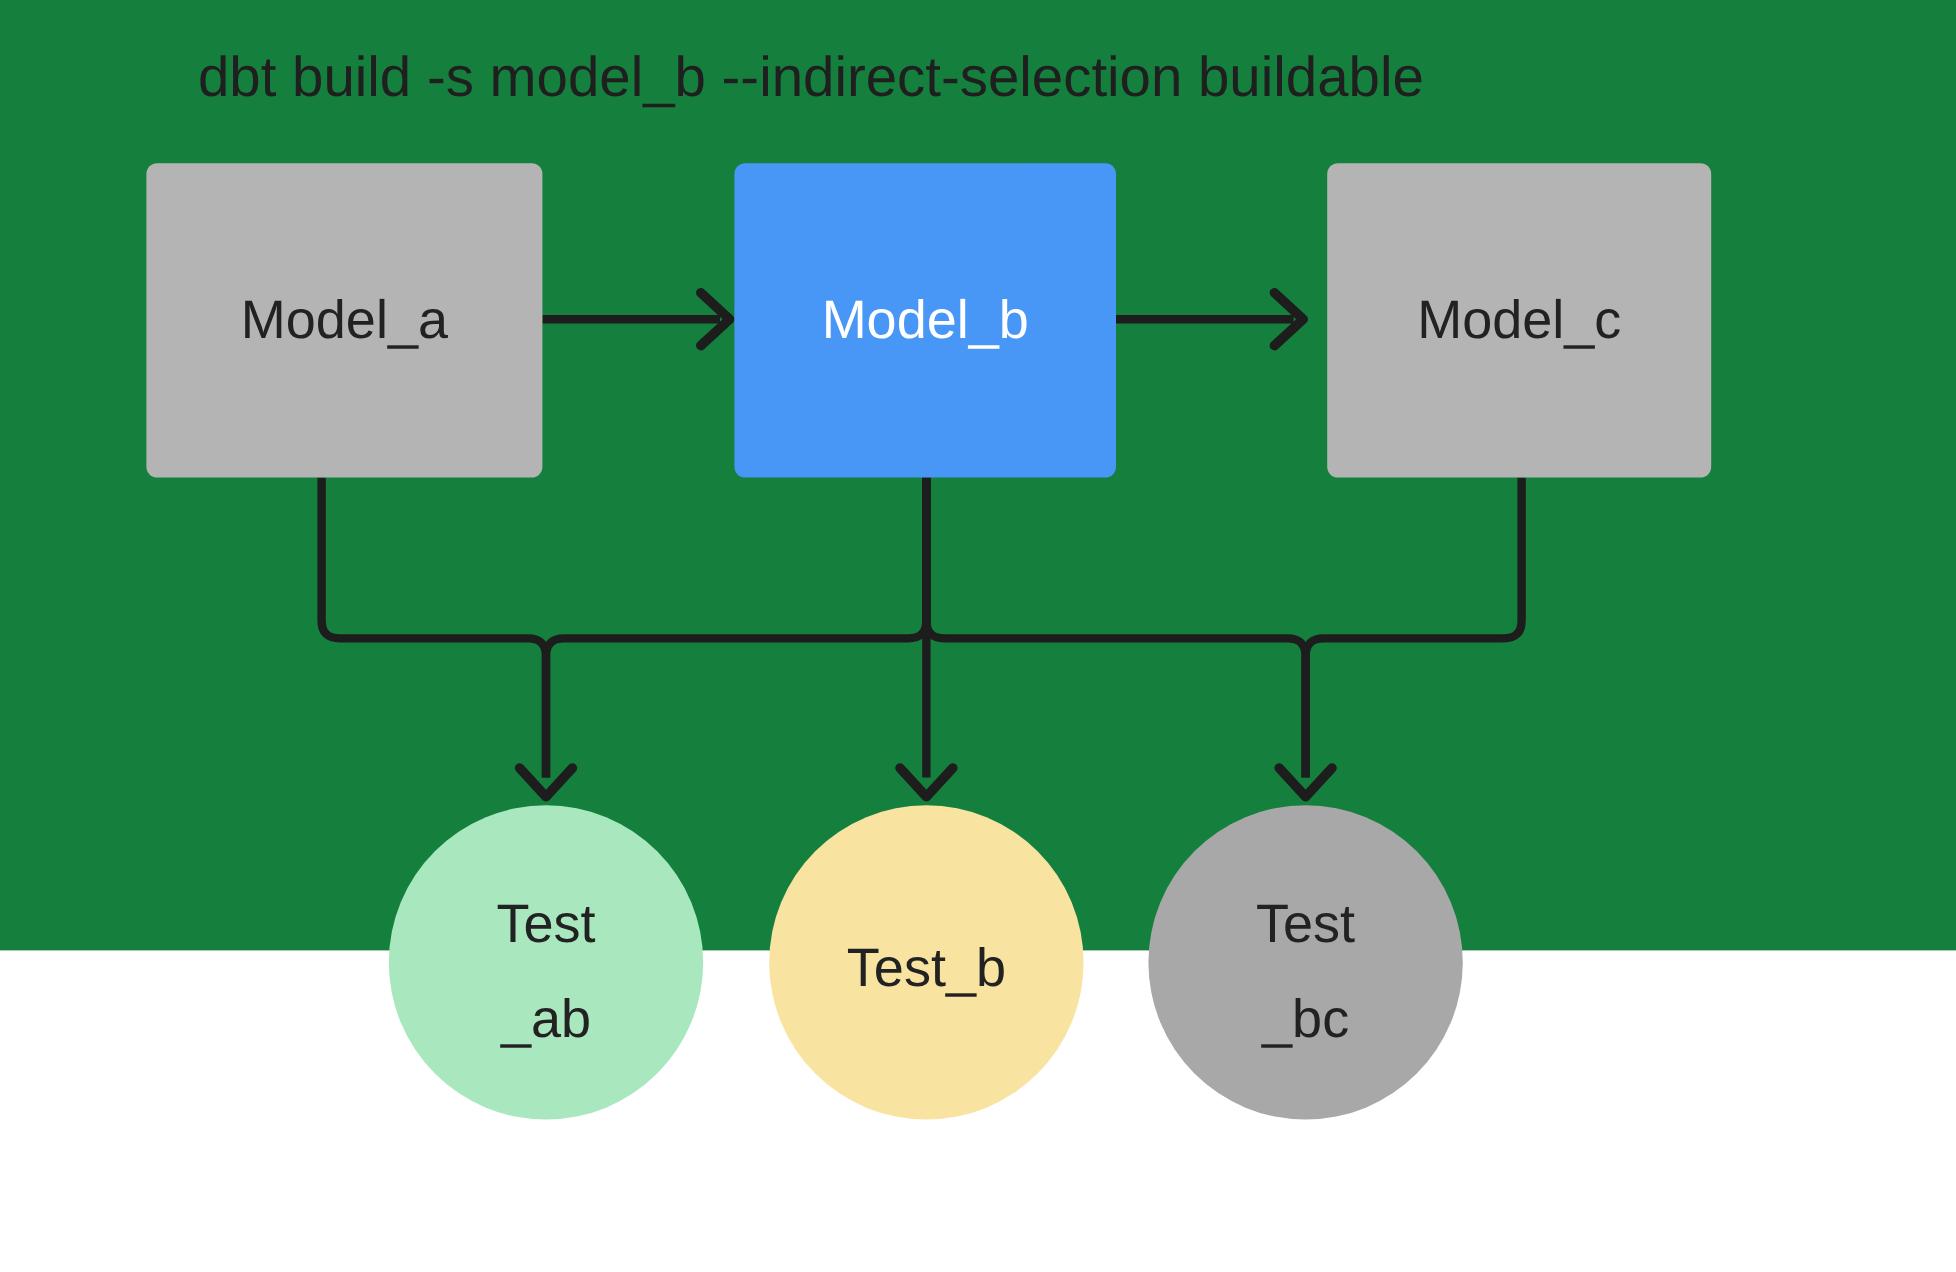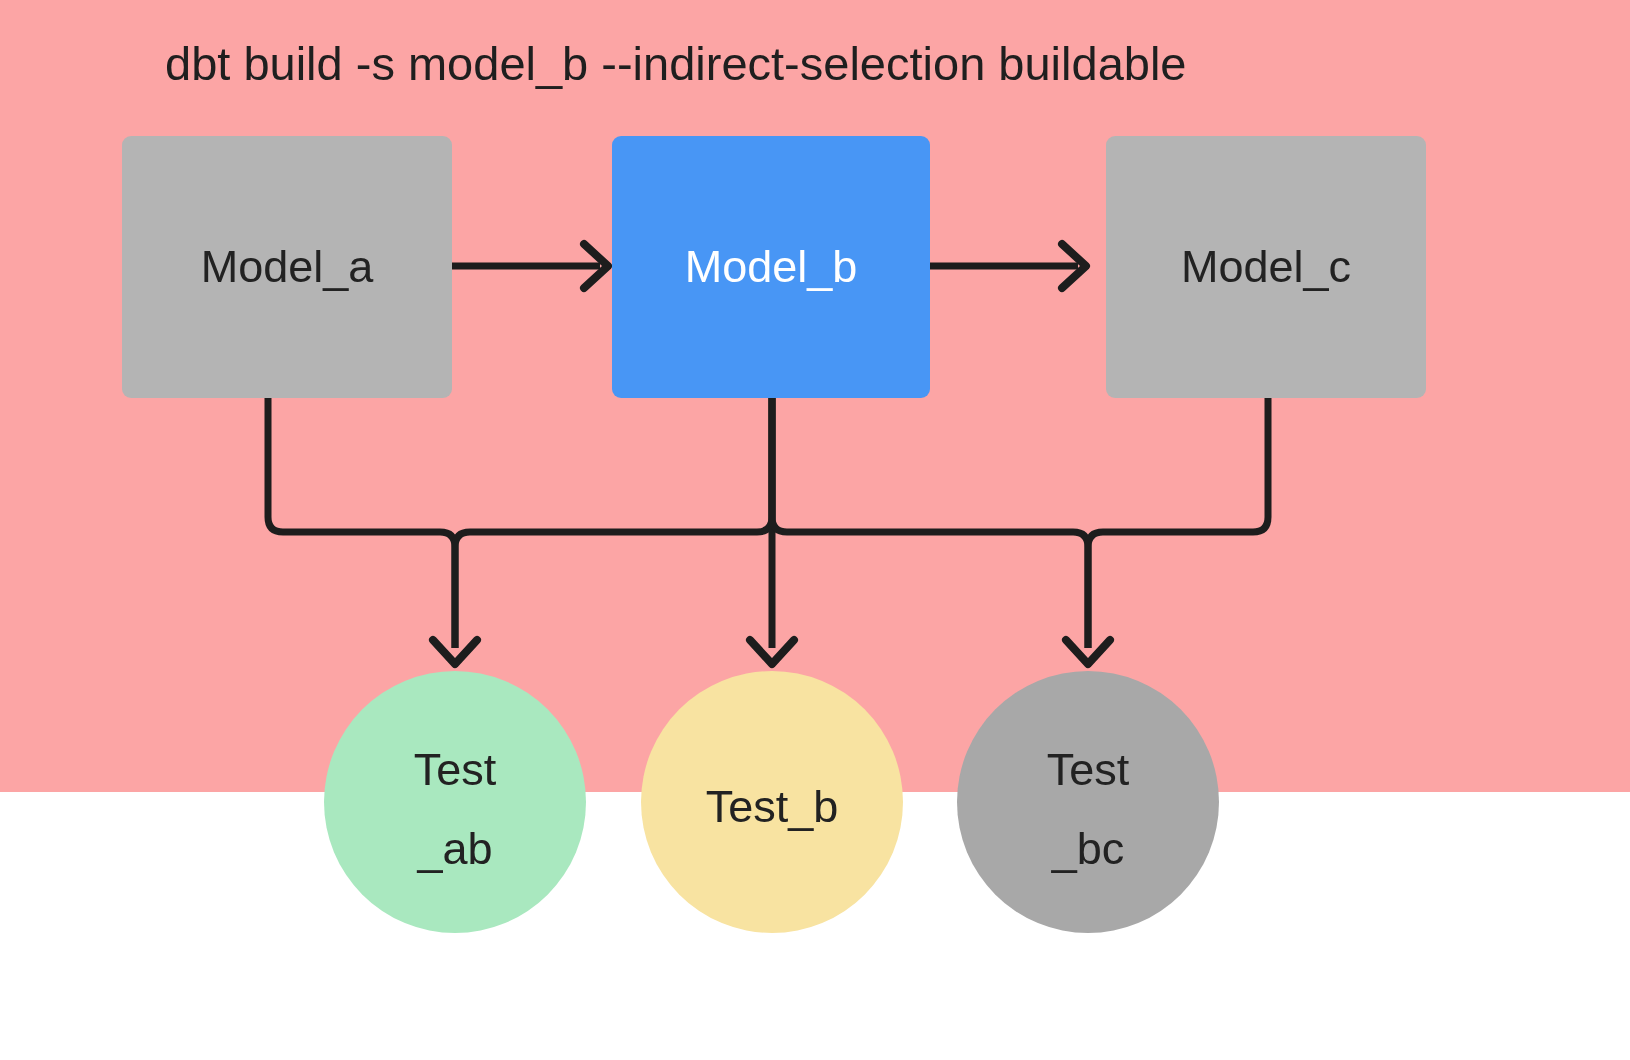--- a/index.html
+++ b/index.html
@@ -17,7 +17,7 @@
     position: relative;
     width: 1630px;
     height: 792px;
-    background: #fca5a5;
+    background: #15803d;
   }
   svg.canvas {
     position: absolute;

